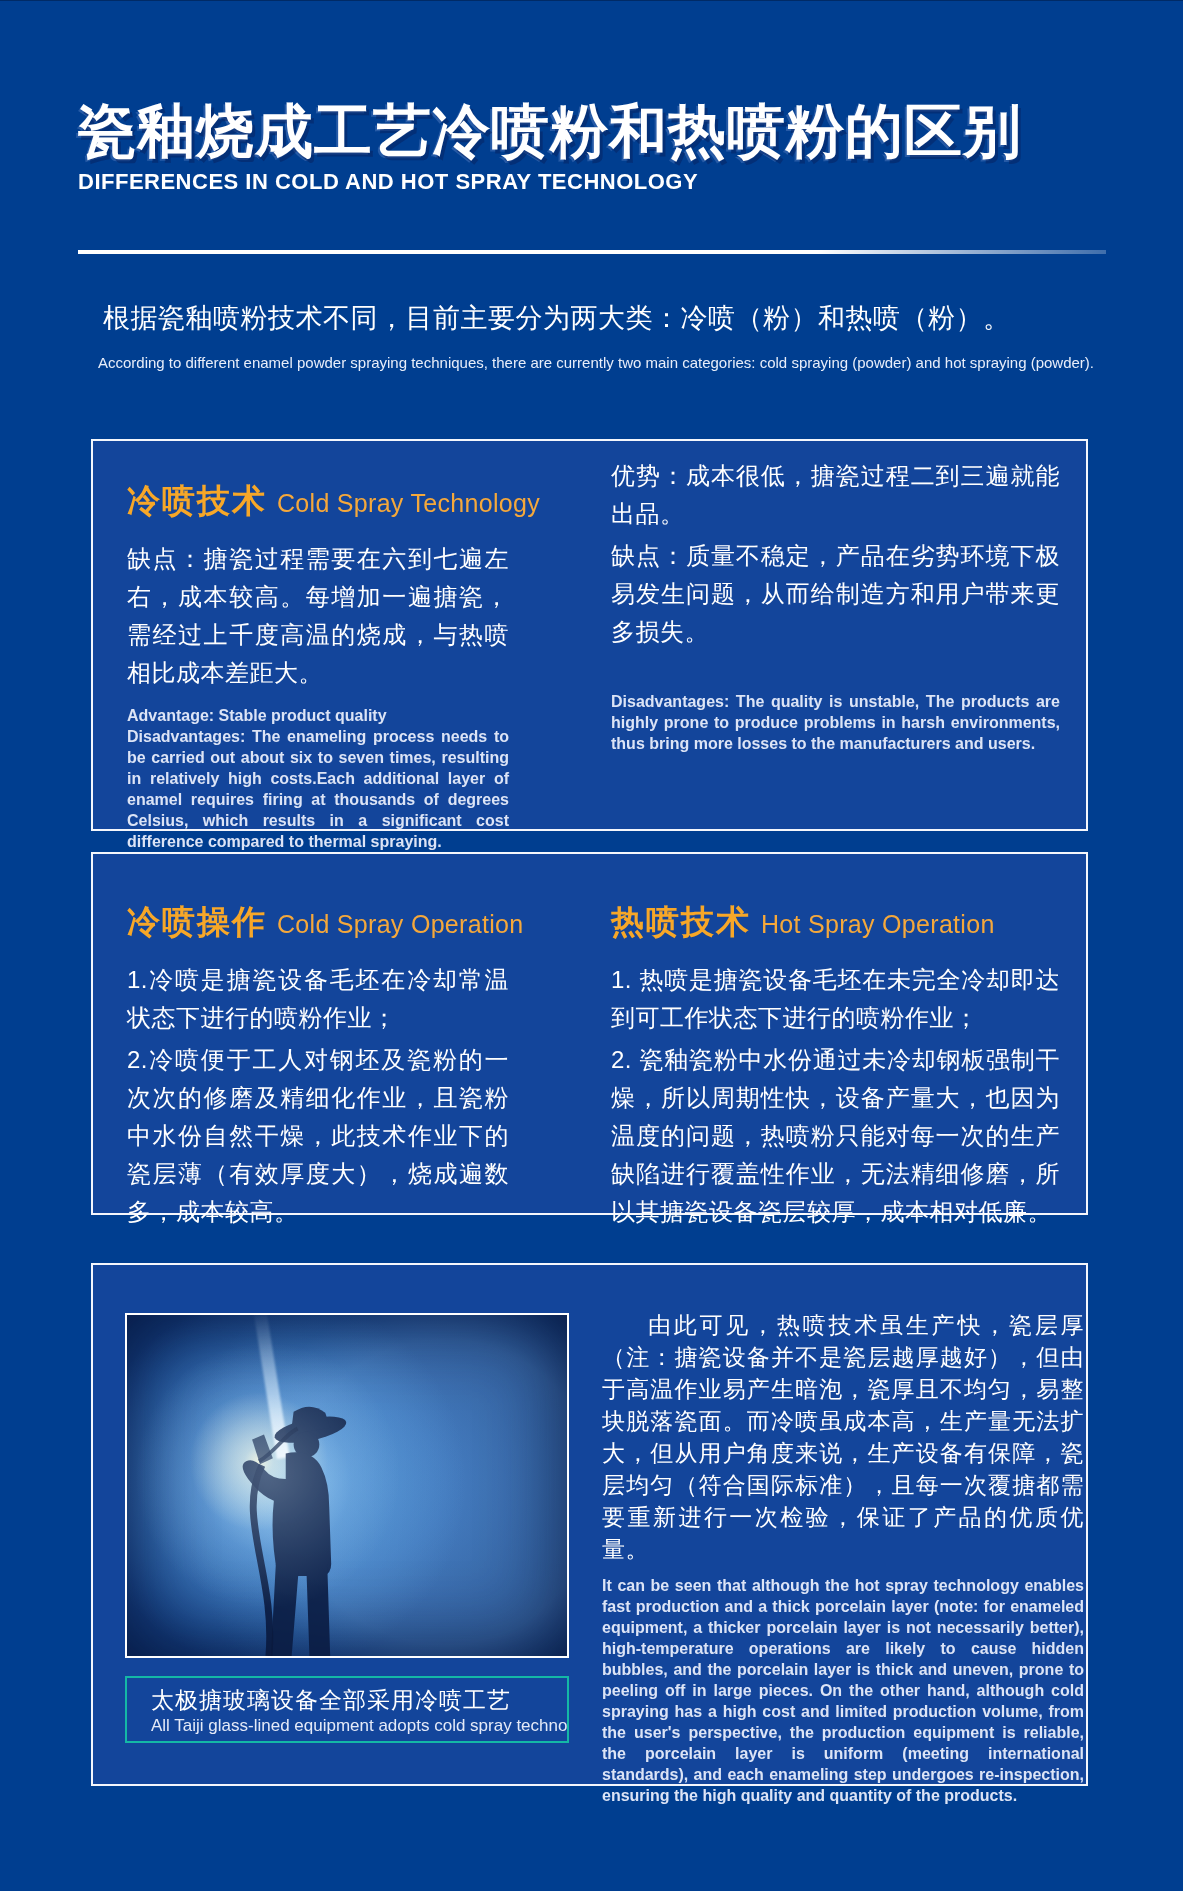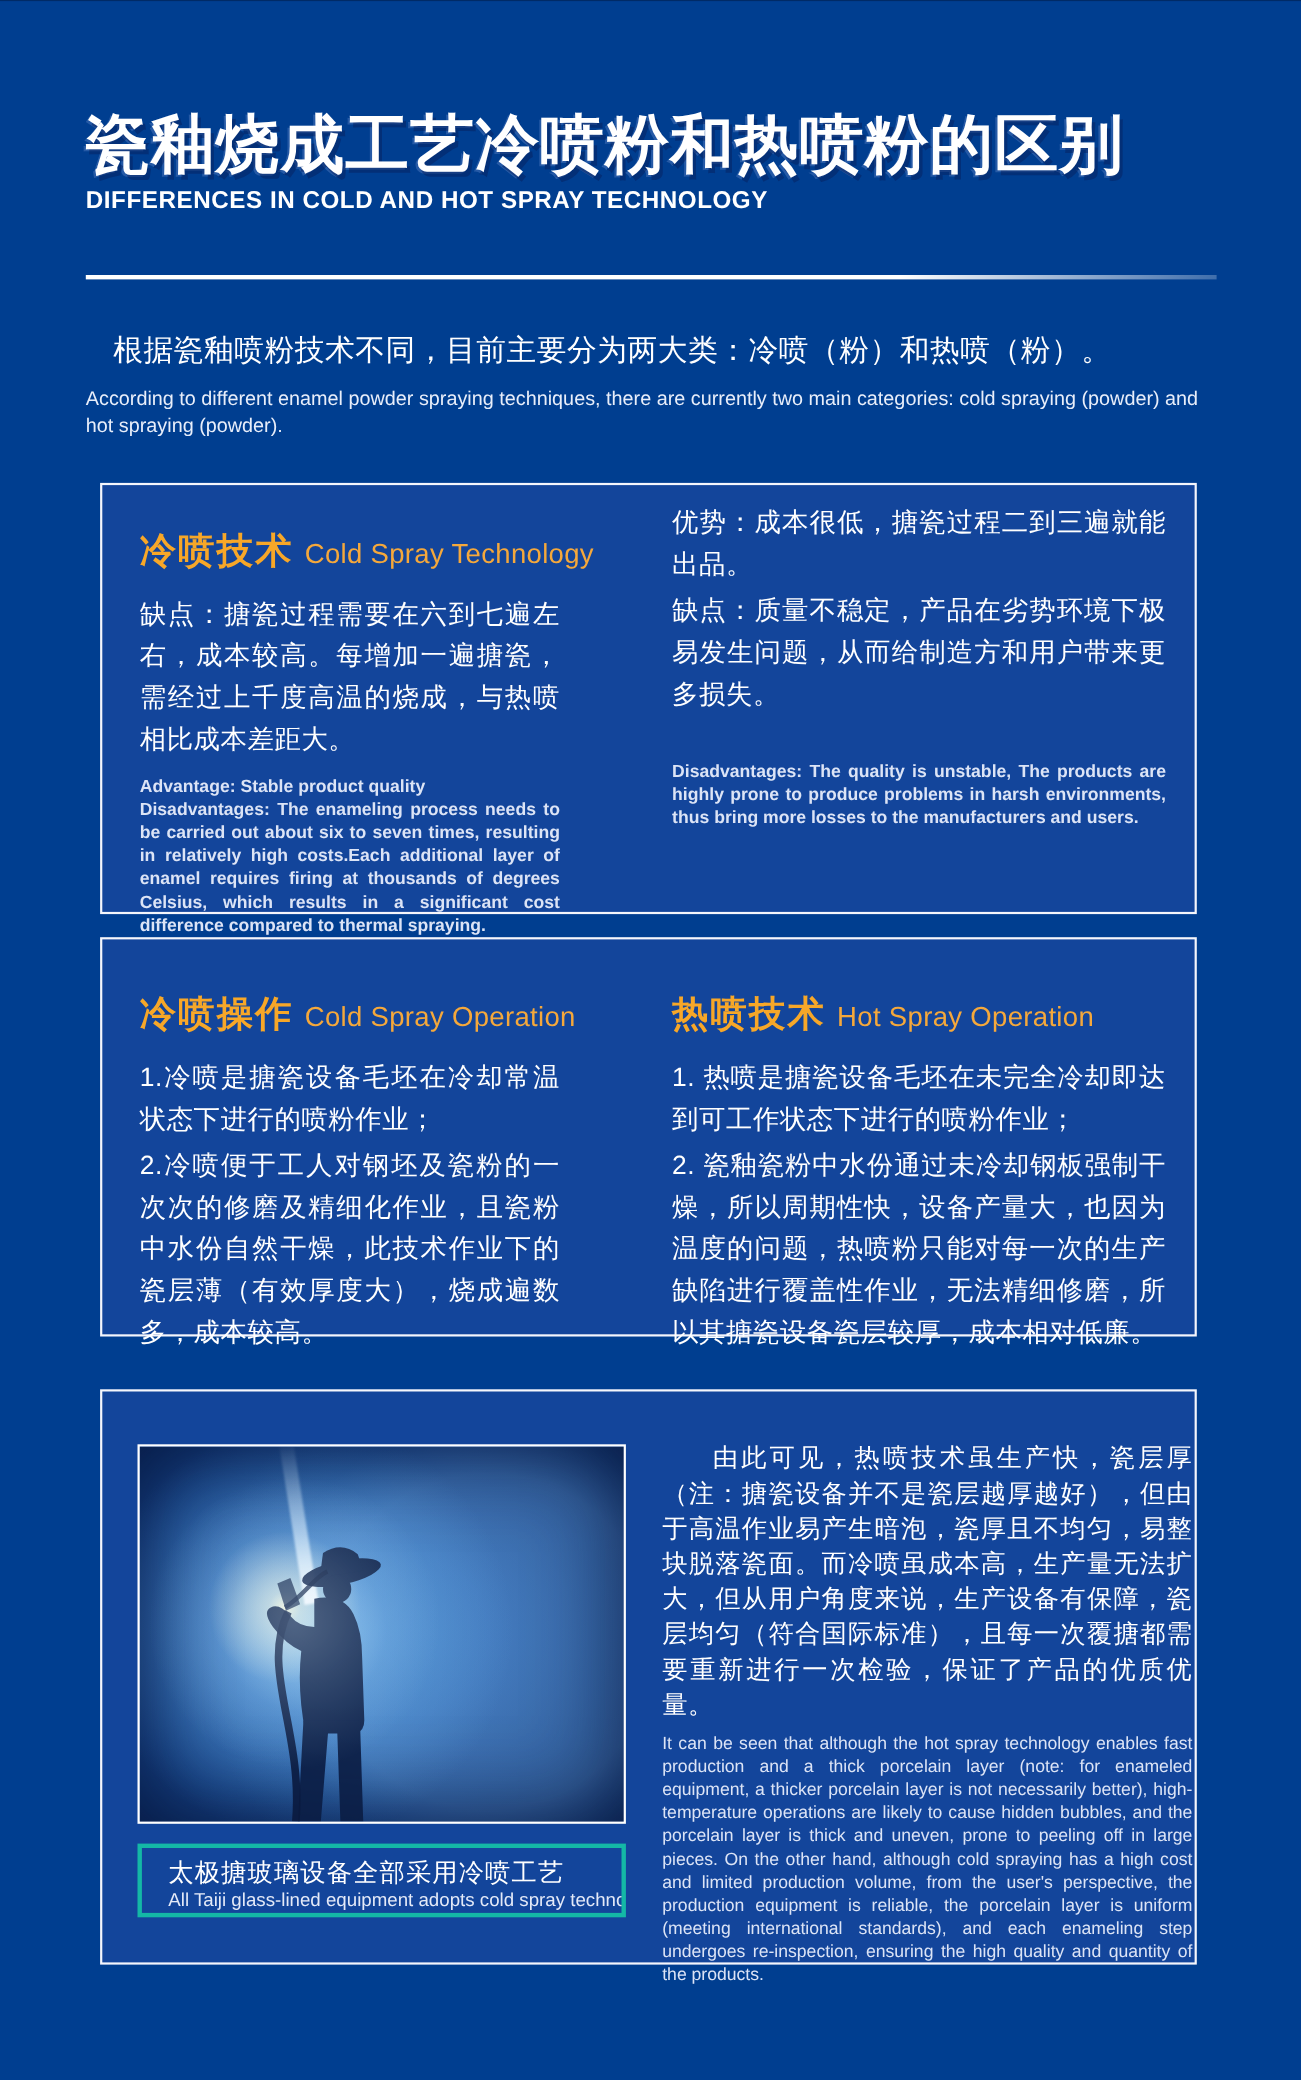--- a/index.html
+++ b/index.html
@@ -31,7 +31,7 @@
   }
   .intro-en{
     position:absolute;left:78px;top:349px;width:1036px;
-    font-size:18px;line-height:25px;color:#E8EEFA;
+    font-size:15px;line-height:25px;color:#E8EEFA;text-align:center;
   }
   
   .panel{

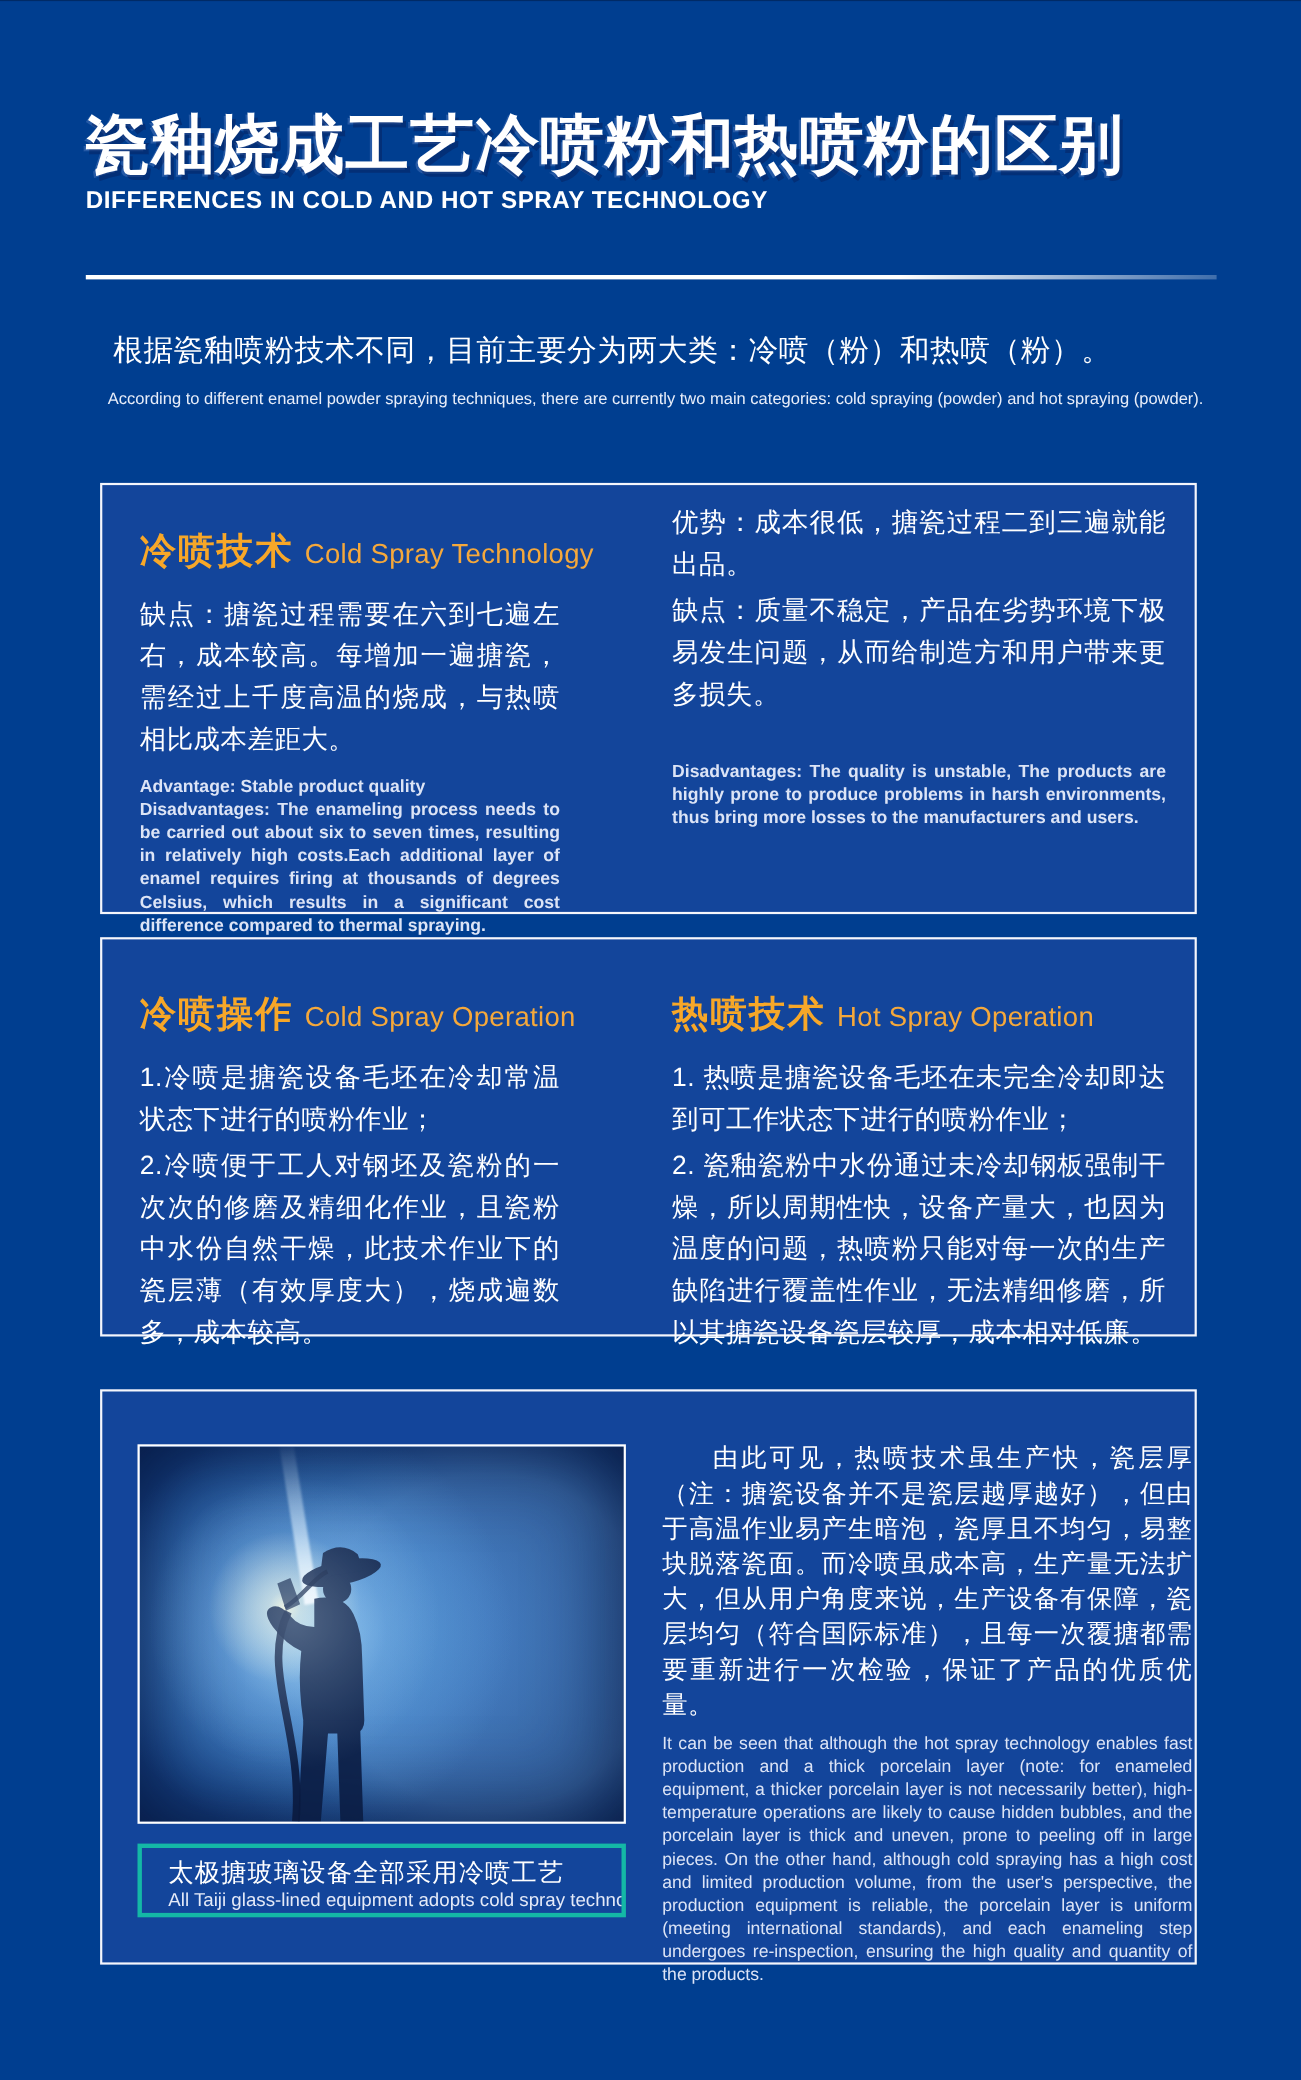--- a/index.html
+++ b/index.html
@@ -89,7 +89,7 @@
     text-align:justify;text-indent:2em;letter-spacing:.5px;
   }
   .concl-en{
-    margin:10px 0 0 0;font-size:16px;line-height:21px;color:#DCE4F6;text-align:justify;
+    margin:10px 0 0 0;font-size:16px;line-height:21px;color:#DCE4F6;text-align:justify;font-weight:bold;
   }
 </style>
 </head>

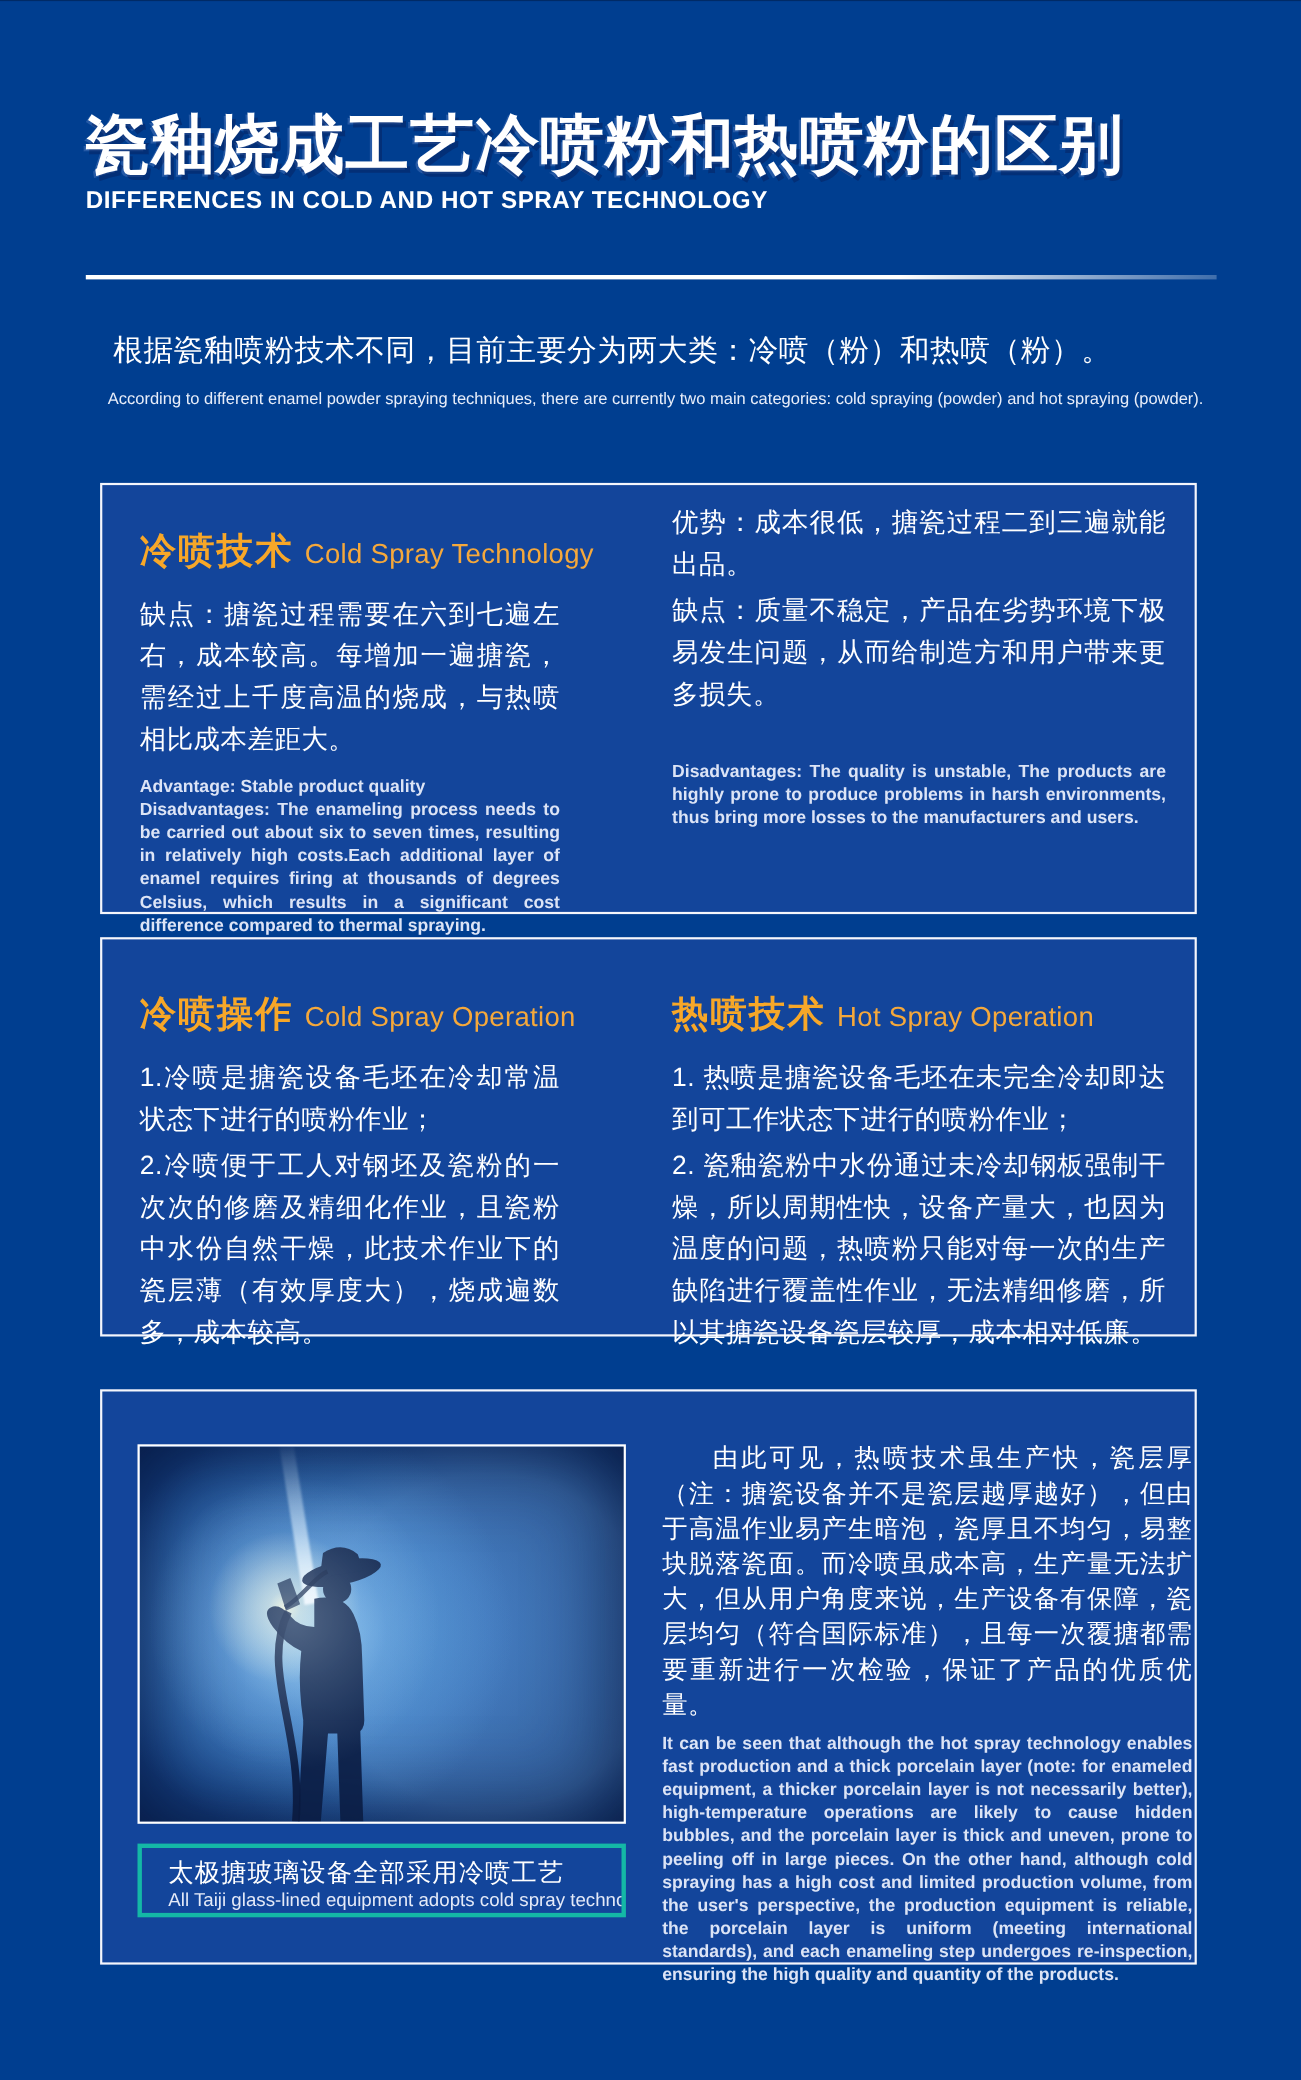--- a/index.html
+++ b/index.html
@@ -78,7 +78,7 @@
   .silhouette{position:absolute;inset:0;width:100%;height:100%;}
   .caption{
     position:absolute;left:32px;top:411px;width:444px;height:67px;
-    border:4px solid #14b8a6;box-sizing:border-box;
+    border:2px solid #14b8a6;box-sizing:border-box;
     padding:7px 8px 0 24px;overflow:hidden;
   }
   .caption-cn{font-size:23px;color:#ffffff;line-height:30px;letter-spacing:1px;white-space:nowrap;}

